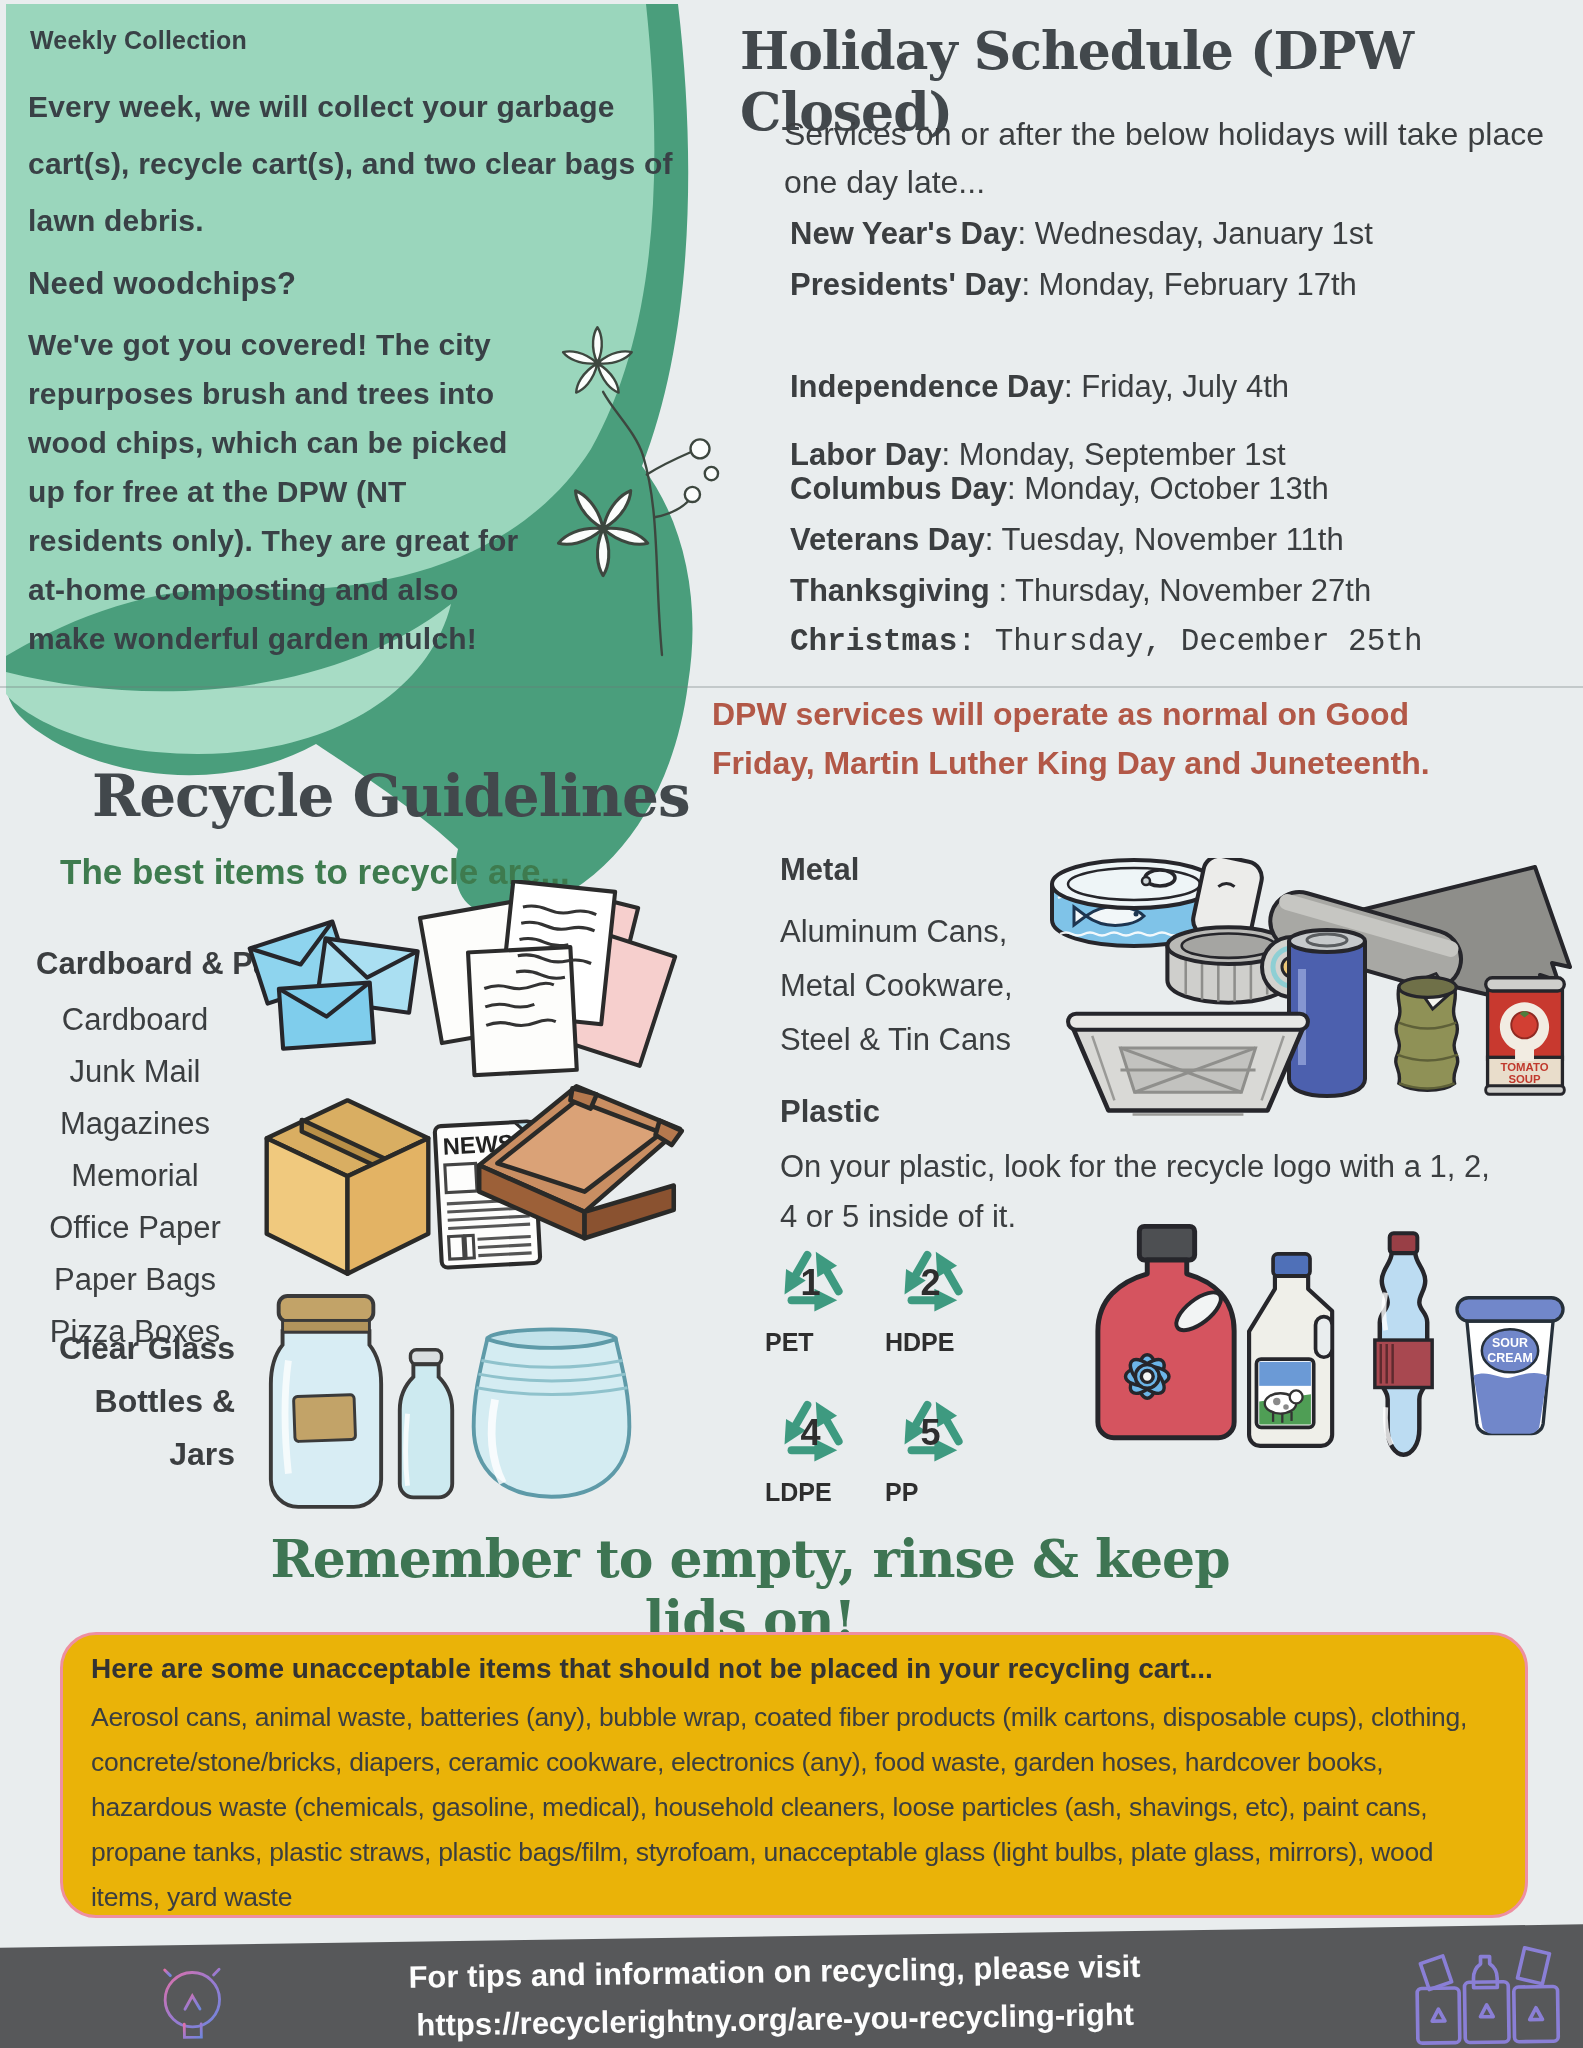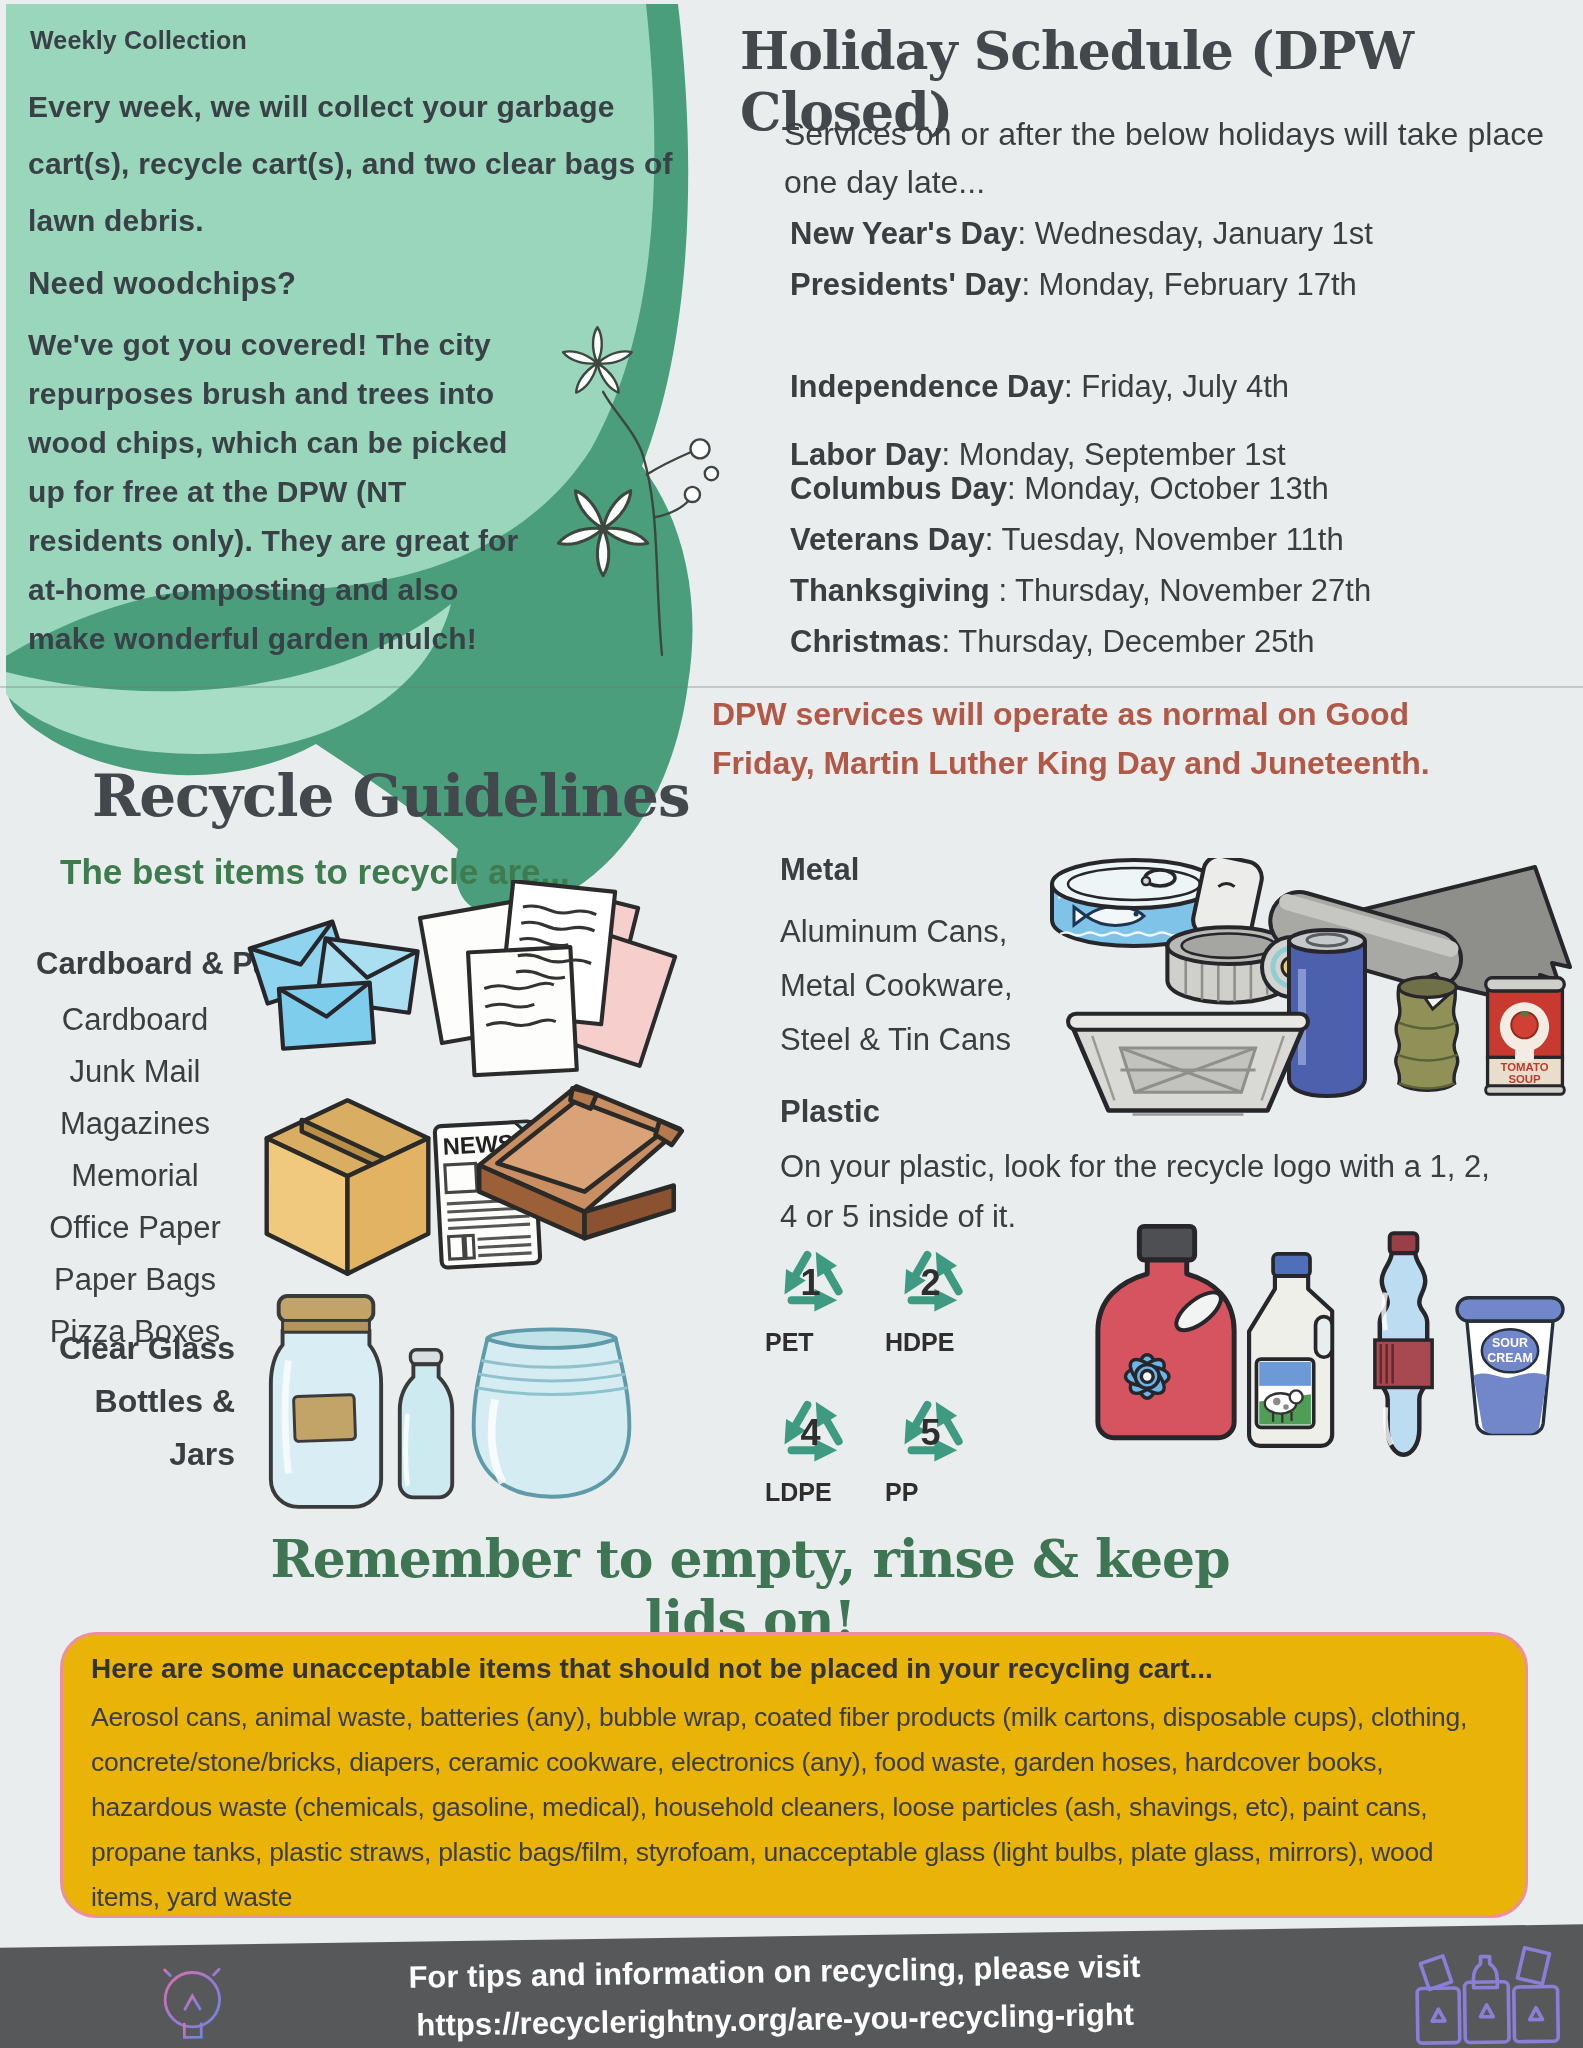--- a/index.html
+++ b/index.html
@@ -96,7 +96,7 @@
     <b>Veterans Day</b><span>: Tuesday, November 11th</span></div>
   <div class="t hrow" style="left:790px;top:573px;font-size:31px;">
     <b>Thanksgiving</b><span> : Thursday, November 27th</span></div>
-  <div class="t hrow" style="left:790px;top:624px;font-size:31px;">
+  <div class="t hrow" style="left:790px;top:624px;font-size:31px;font-family:Liberation Mono, monospace;">
     <b>Christmas</b><span>: Thursday, December 25th</span></div>
 
   <div class="t rednote" style="left:712px;top:690px;width:800px;font-size:32px;line-height:49px;">DPW services will operate as normal on Good Friday, Martin Luther King Day and Juneteenth.</div>

